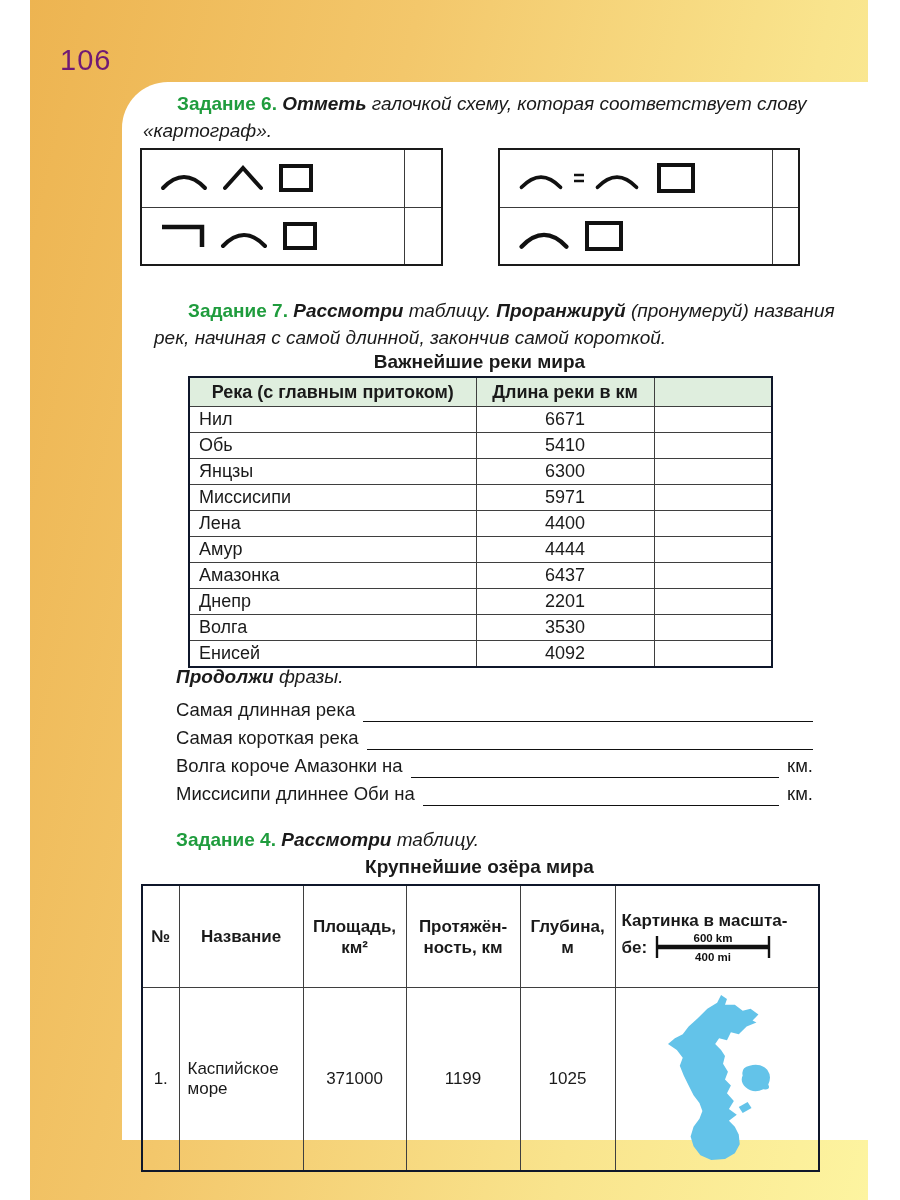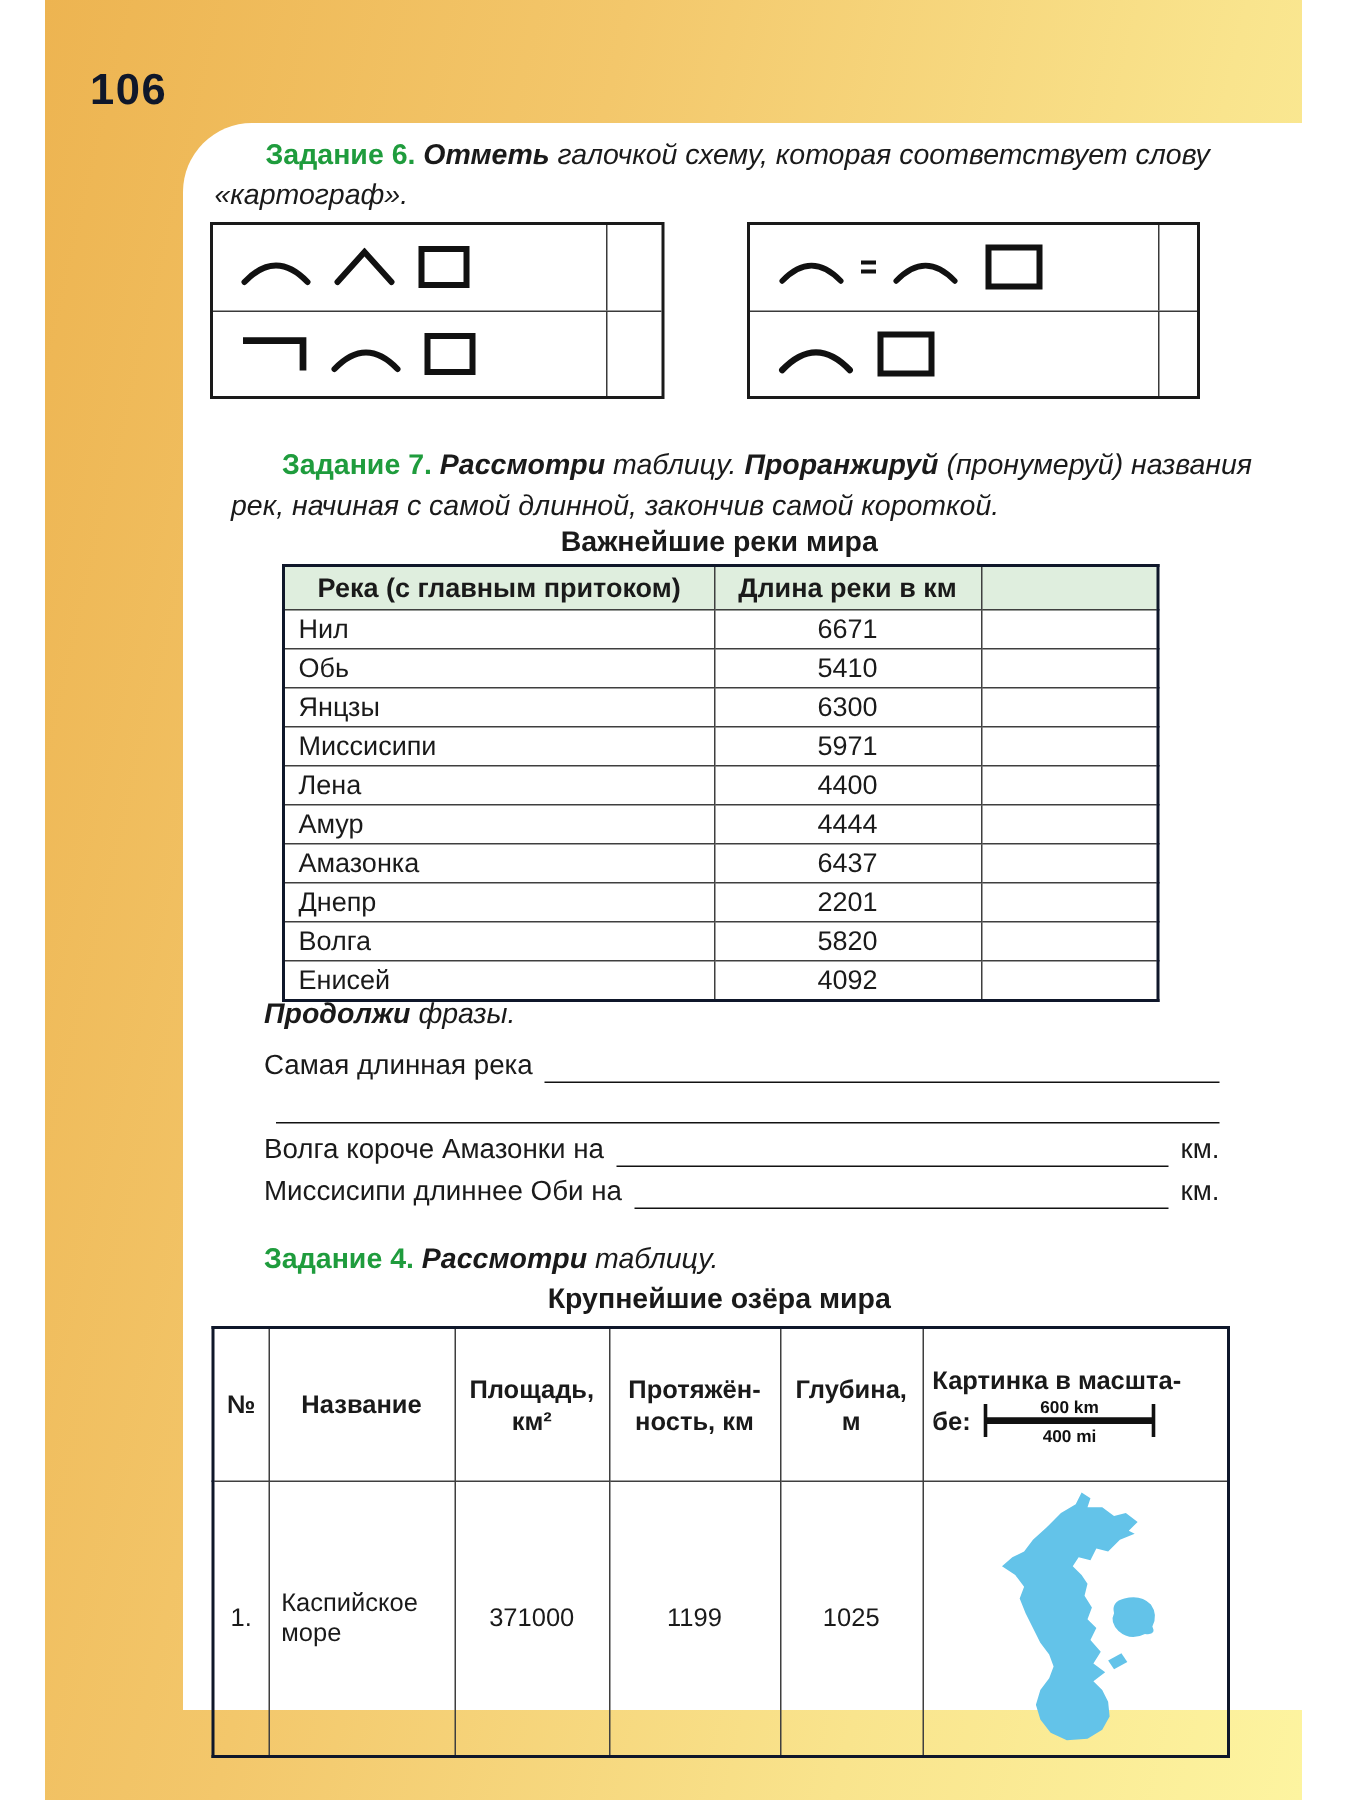--- a/index.html
+++ b/index.html
@@ -10,7 +10,7 @@
   .content{position:absolute;left:122px;top:82px;width:746px;height:1058px;background:#ffffff;
            border-top-left-radius:46px;}
   .abs{position:absolute;}
-  .pagenum{font-size:29px;font-weight:bold;color:#0f172a;letter-spacing:1px;}
+  .pagenum{font-size:29px;font-weight:normal;color:#701a75;letter-spacing:1px;}
   .para{font-size:19px;line-height:27px;text-indent:34px;}
   .sg-task{color:#1f9c3d;font-weight:bold;font-style:normal;}
   .sg-bi{font-weight:bold;font-style:italic;}

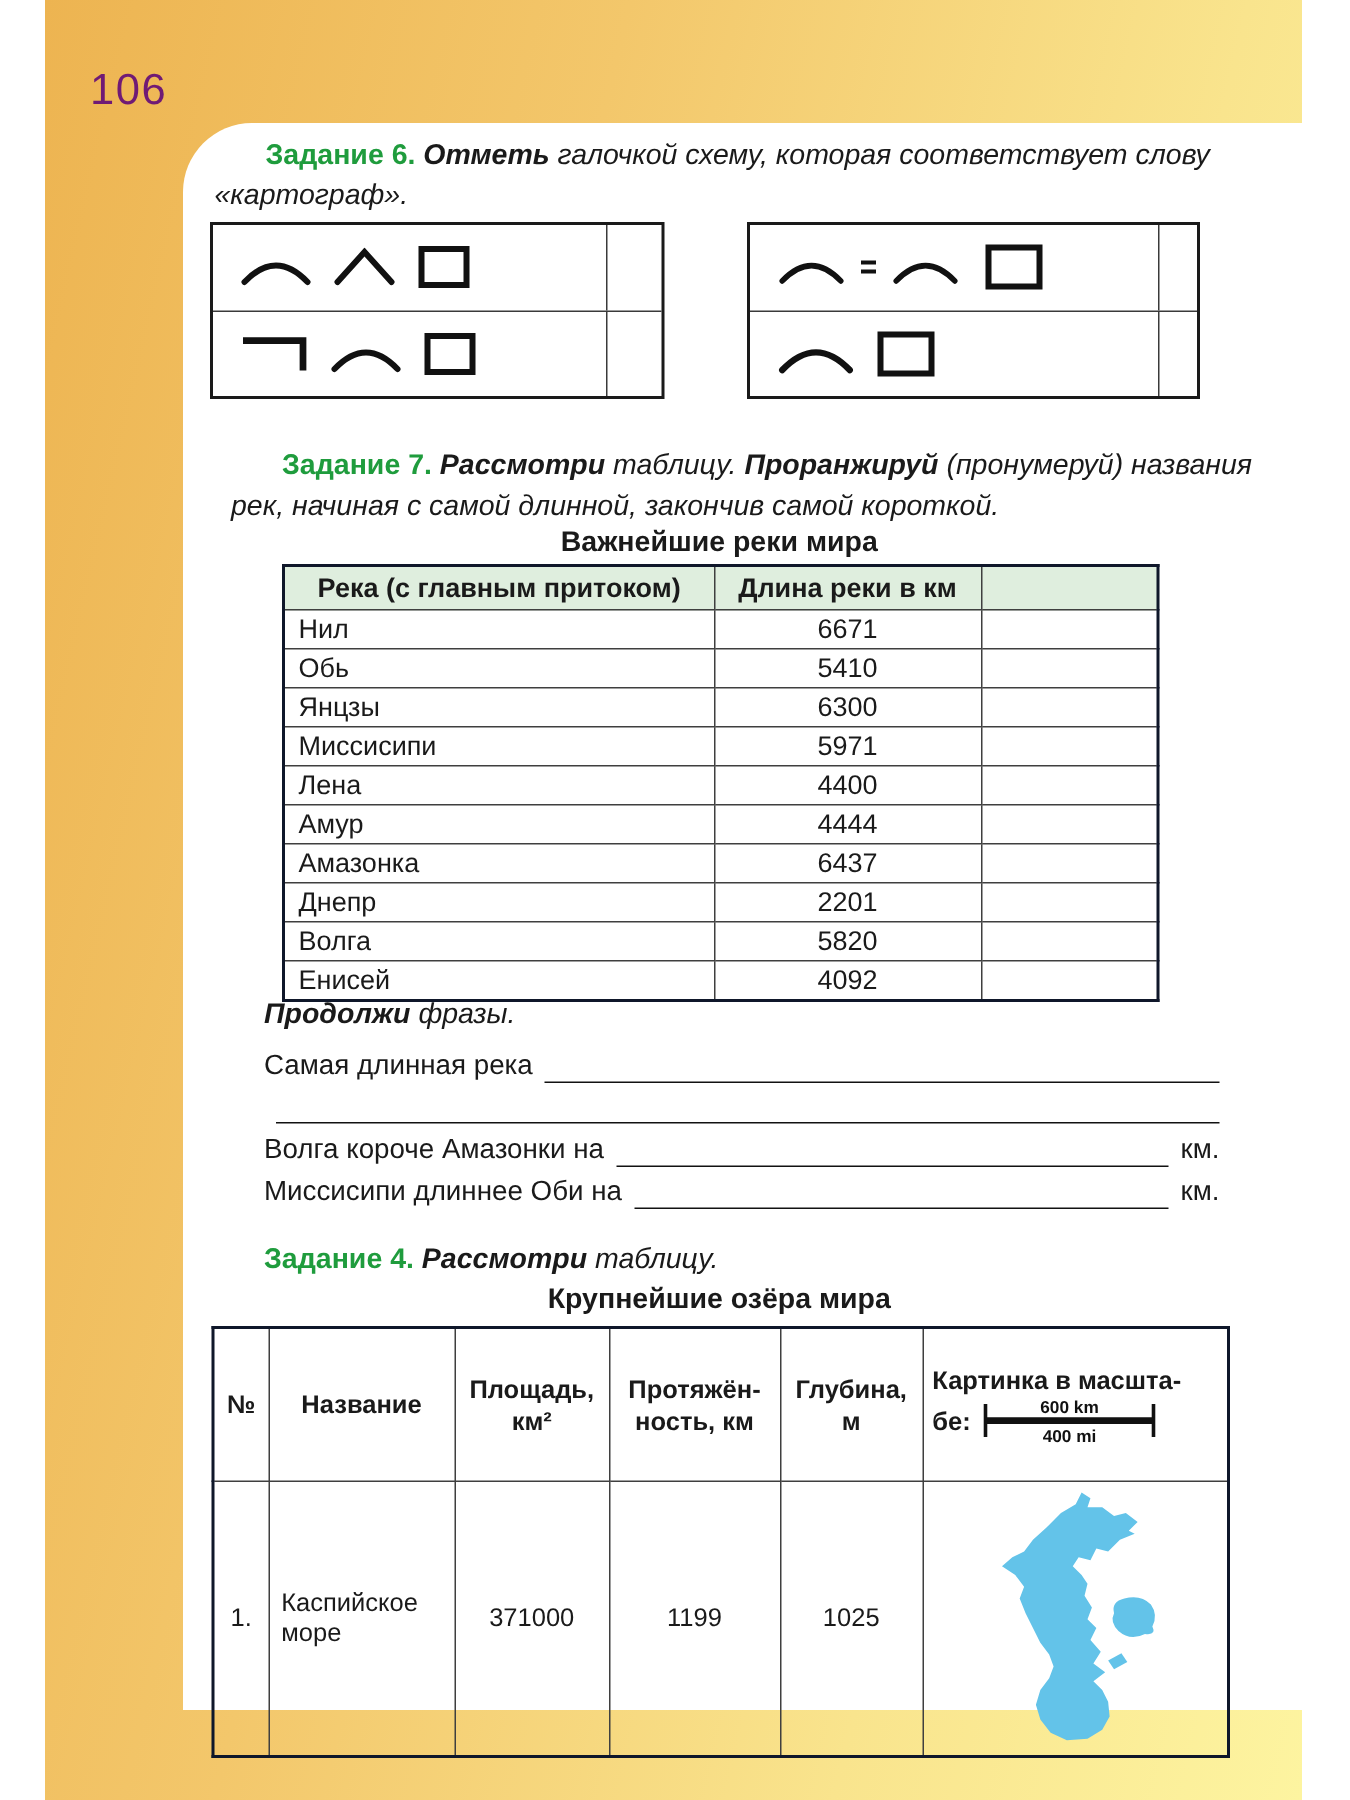--- a/index.html
+++ b/index.html
@@ -181,7 +181,7 @@
           </tr>
           <tr>
             <td class="c-name">Волга</td>
-            <td class="c-len">5820</td>
+            <td class="c-len">3530</td>
             <td></td>
           </tr>
           <tr>

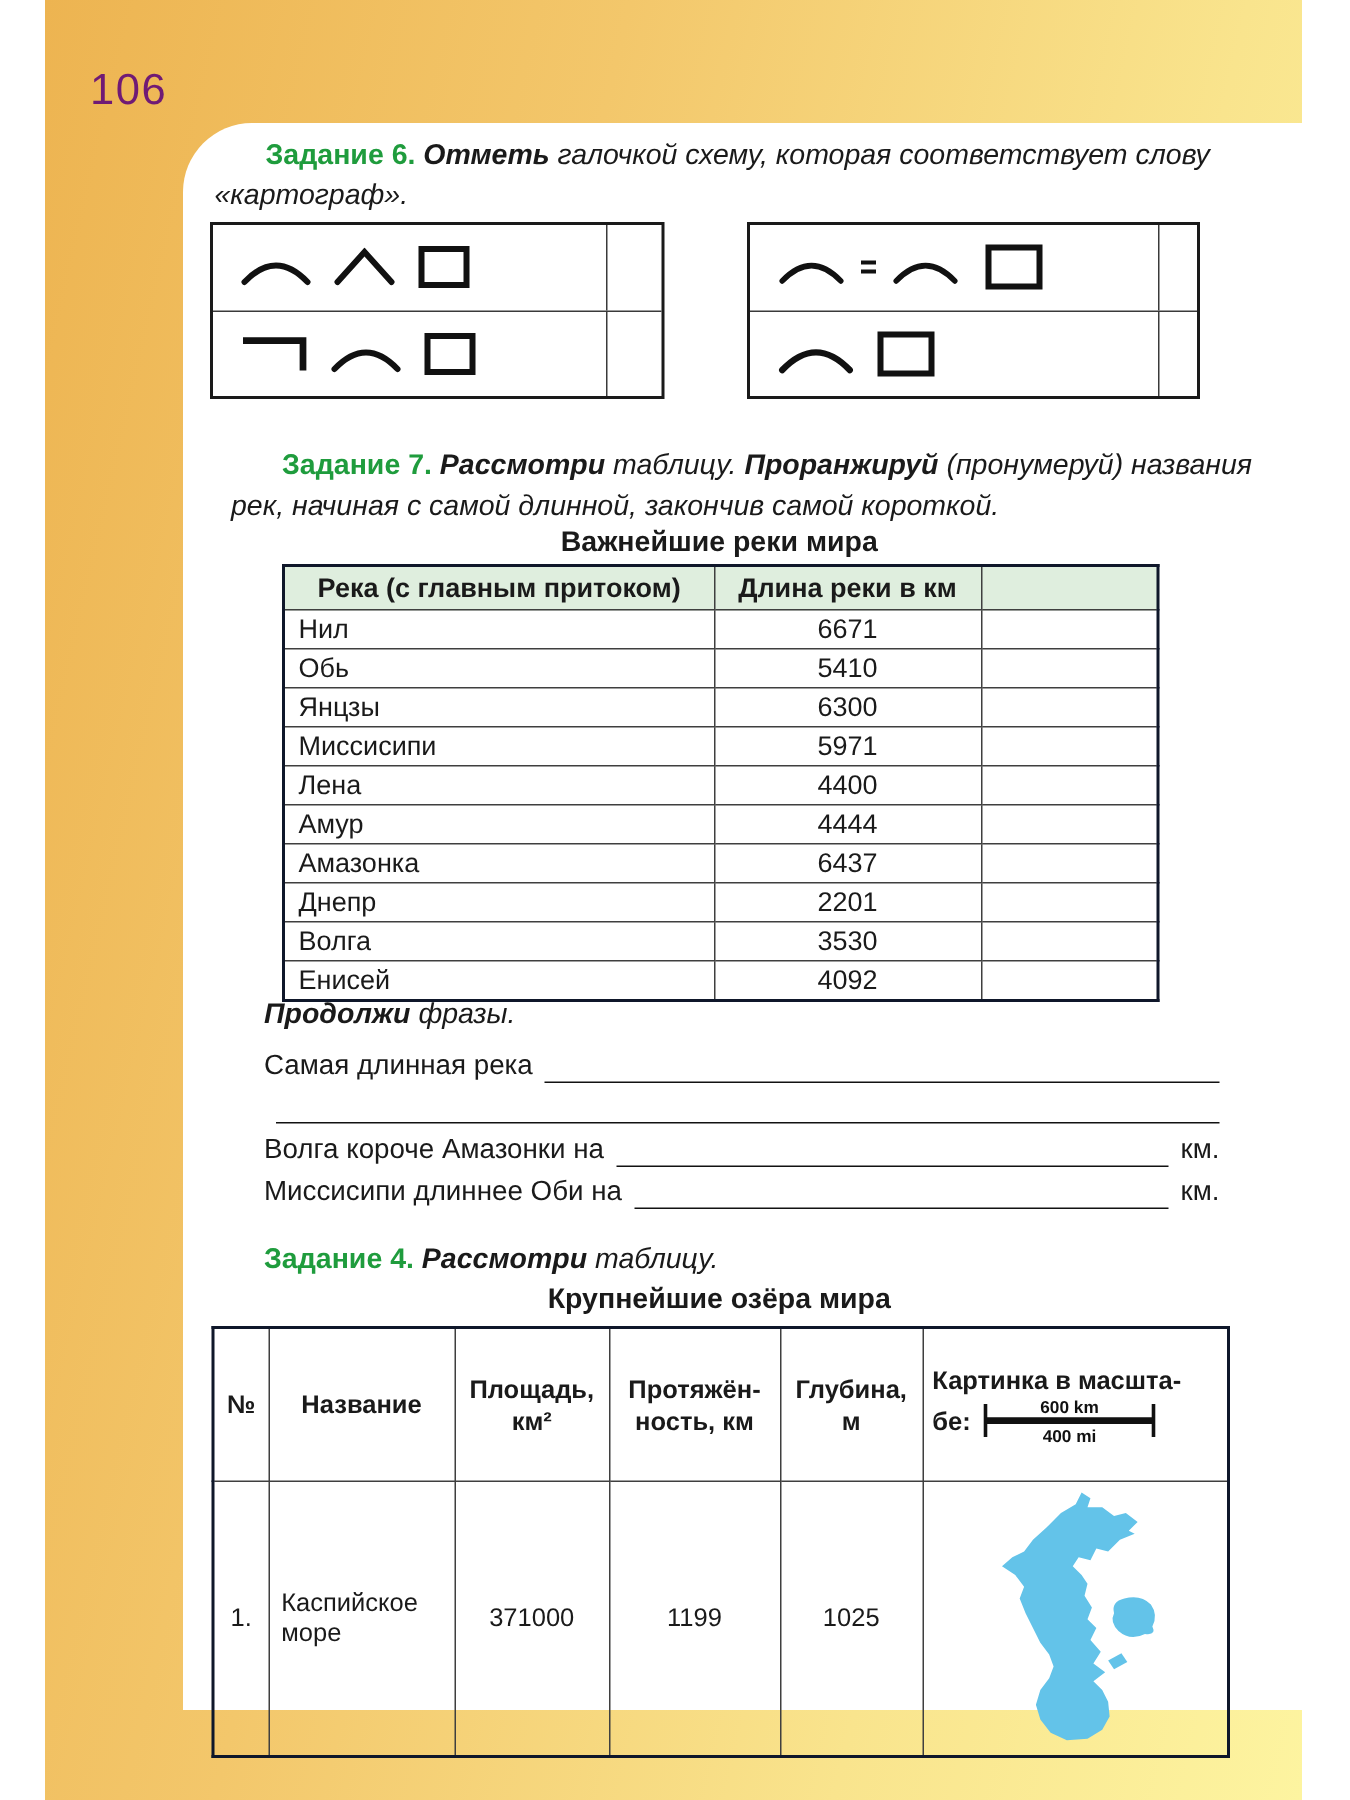--- a/index.html
+++ b/index.html
@@ -200,6 +200,7 @@
     <span class="fill"></span>
   </div>
   <div class="phrase" style="left:176px;top:725px;width:637px;">
+    <span class="lbl">Самая короткая река</span>
     <span class="fill"></span>
   </div>
   <div class="phrase" style="left:176px;top:753px;width:637px;">

